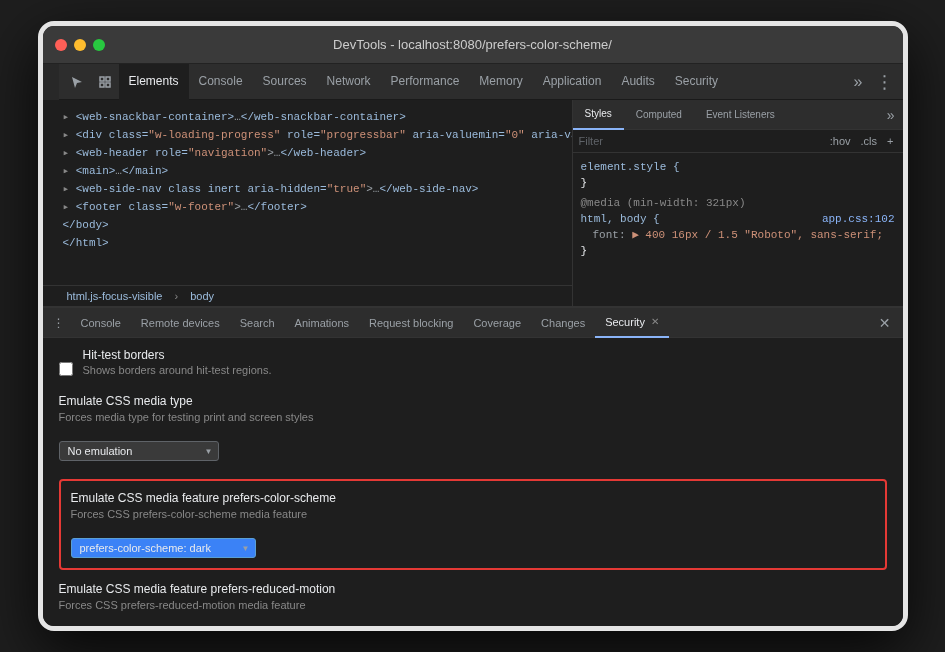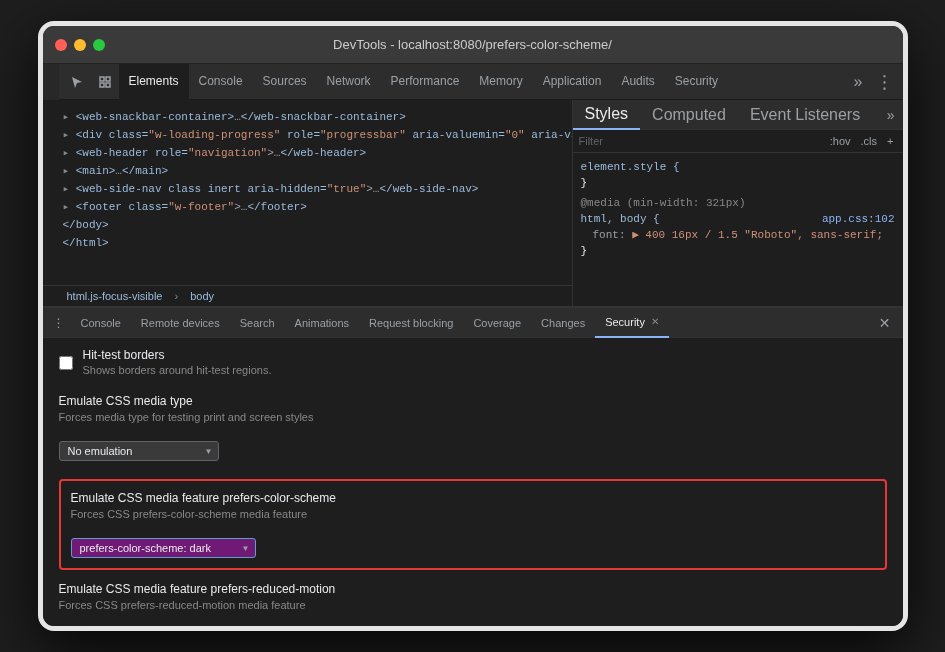--- a/index.html
+++ b/index.html
@@ -178,7 +178,7 @@
       display: flex;
       align-items: center;
       color: #9aa0a6;
-      font-size: 16px;
+      font-size: 10px;
       cursor: pointer;
     }
     .panel-tab.active {

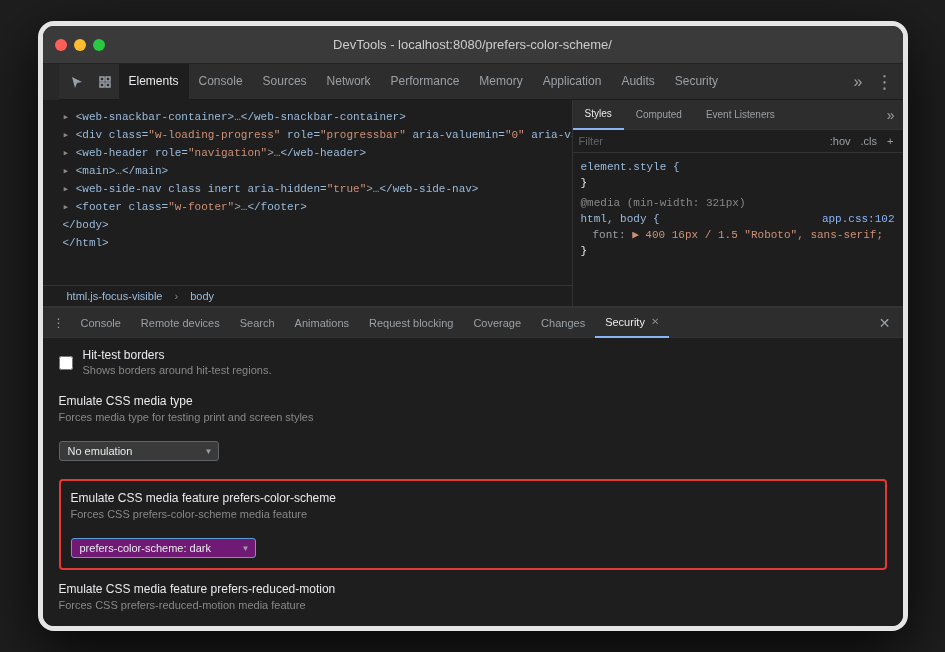--- a/index.html
+++ b/index.html
@@ -305,7 +305,7 @@
     }
     .rendering-row {
       display: flex;
-      align-items: center;
+      align-items: flex-end;
       margin-bottom: 8px;
     }
     .rendering-checkbox {

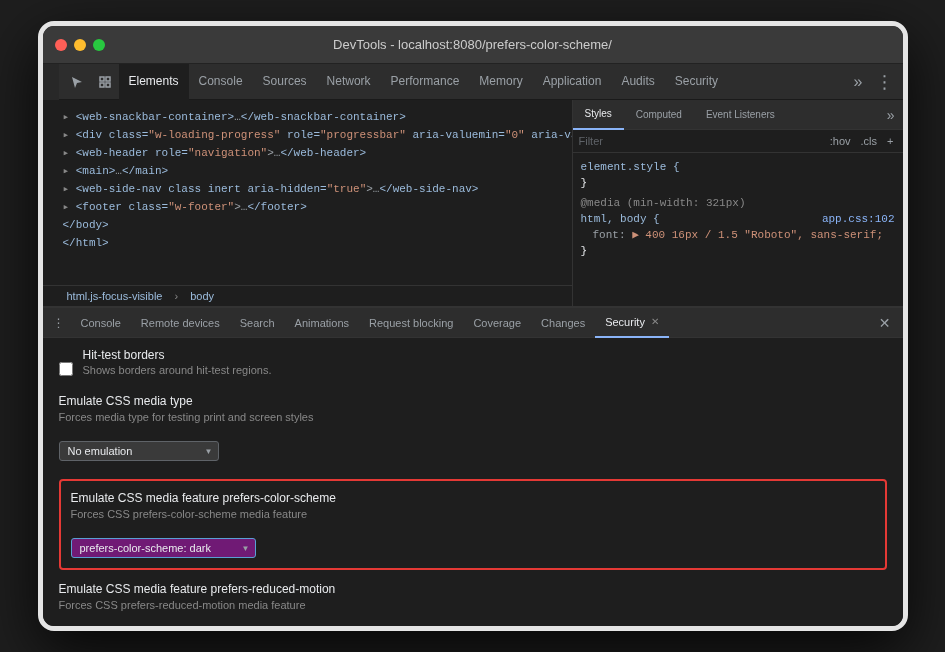--- a/index.html
+++ b/index.html
@@ -379,7 +379,7 @@
     }
     .dark-dropdown {
       min-width: 185px;
-      background: #701a75;
+      background: #3b82f6;
       border-color: #5a9fd4;
     }
     

